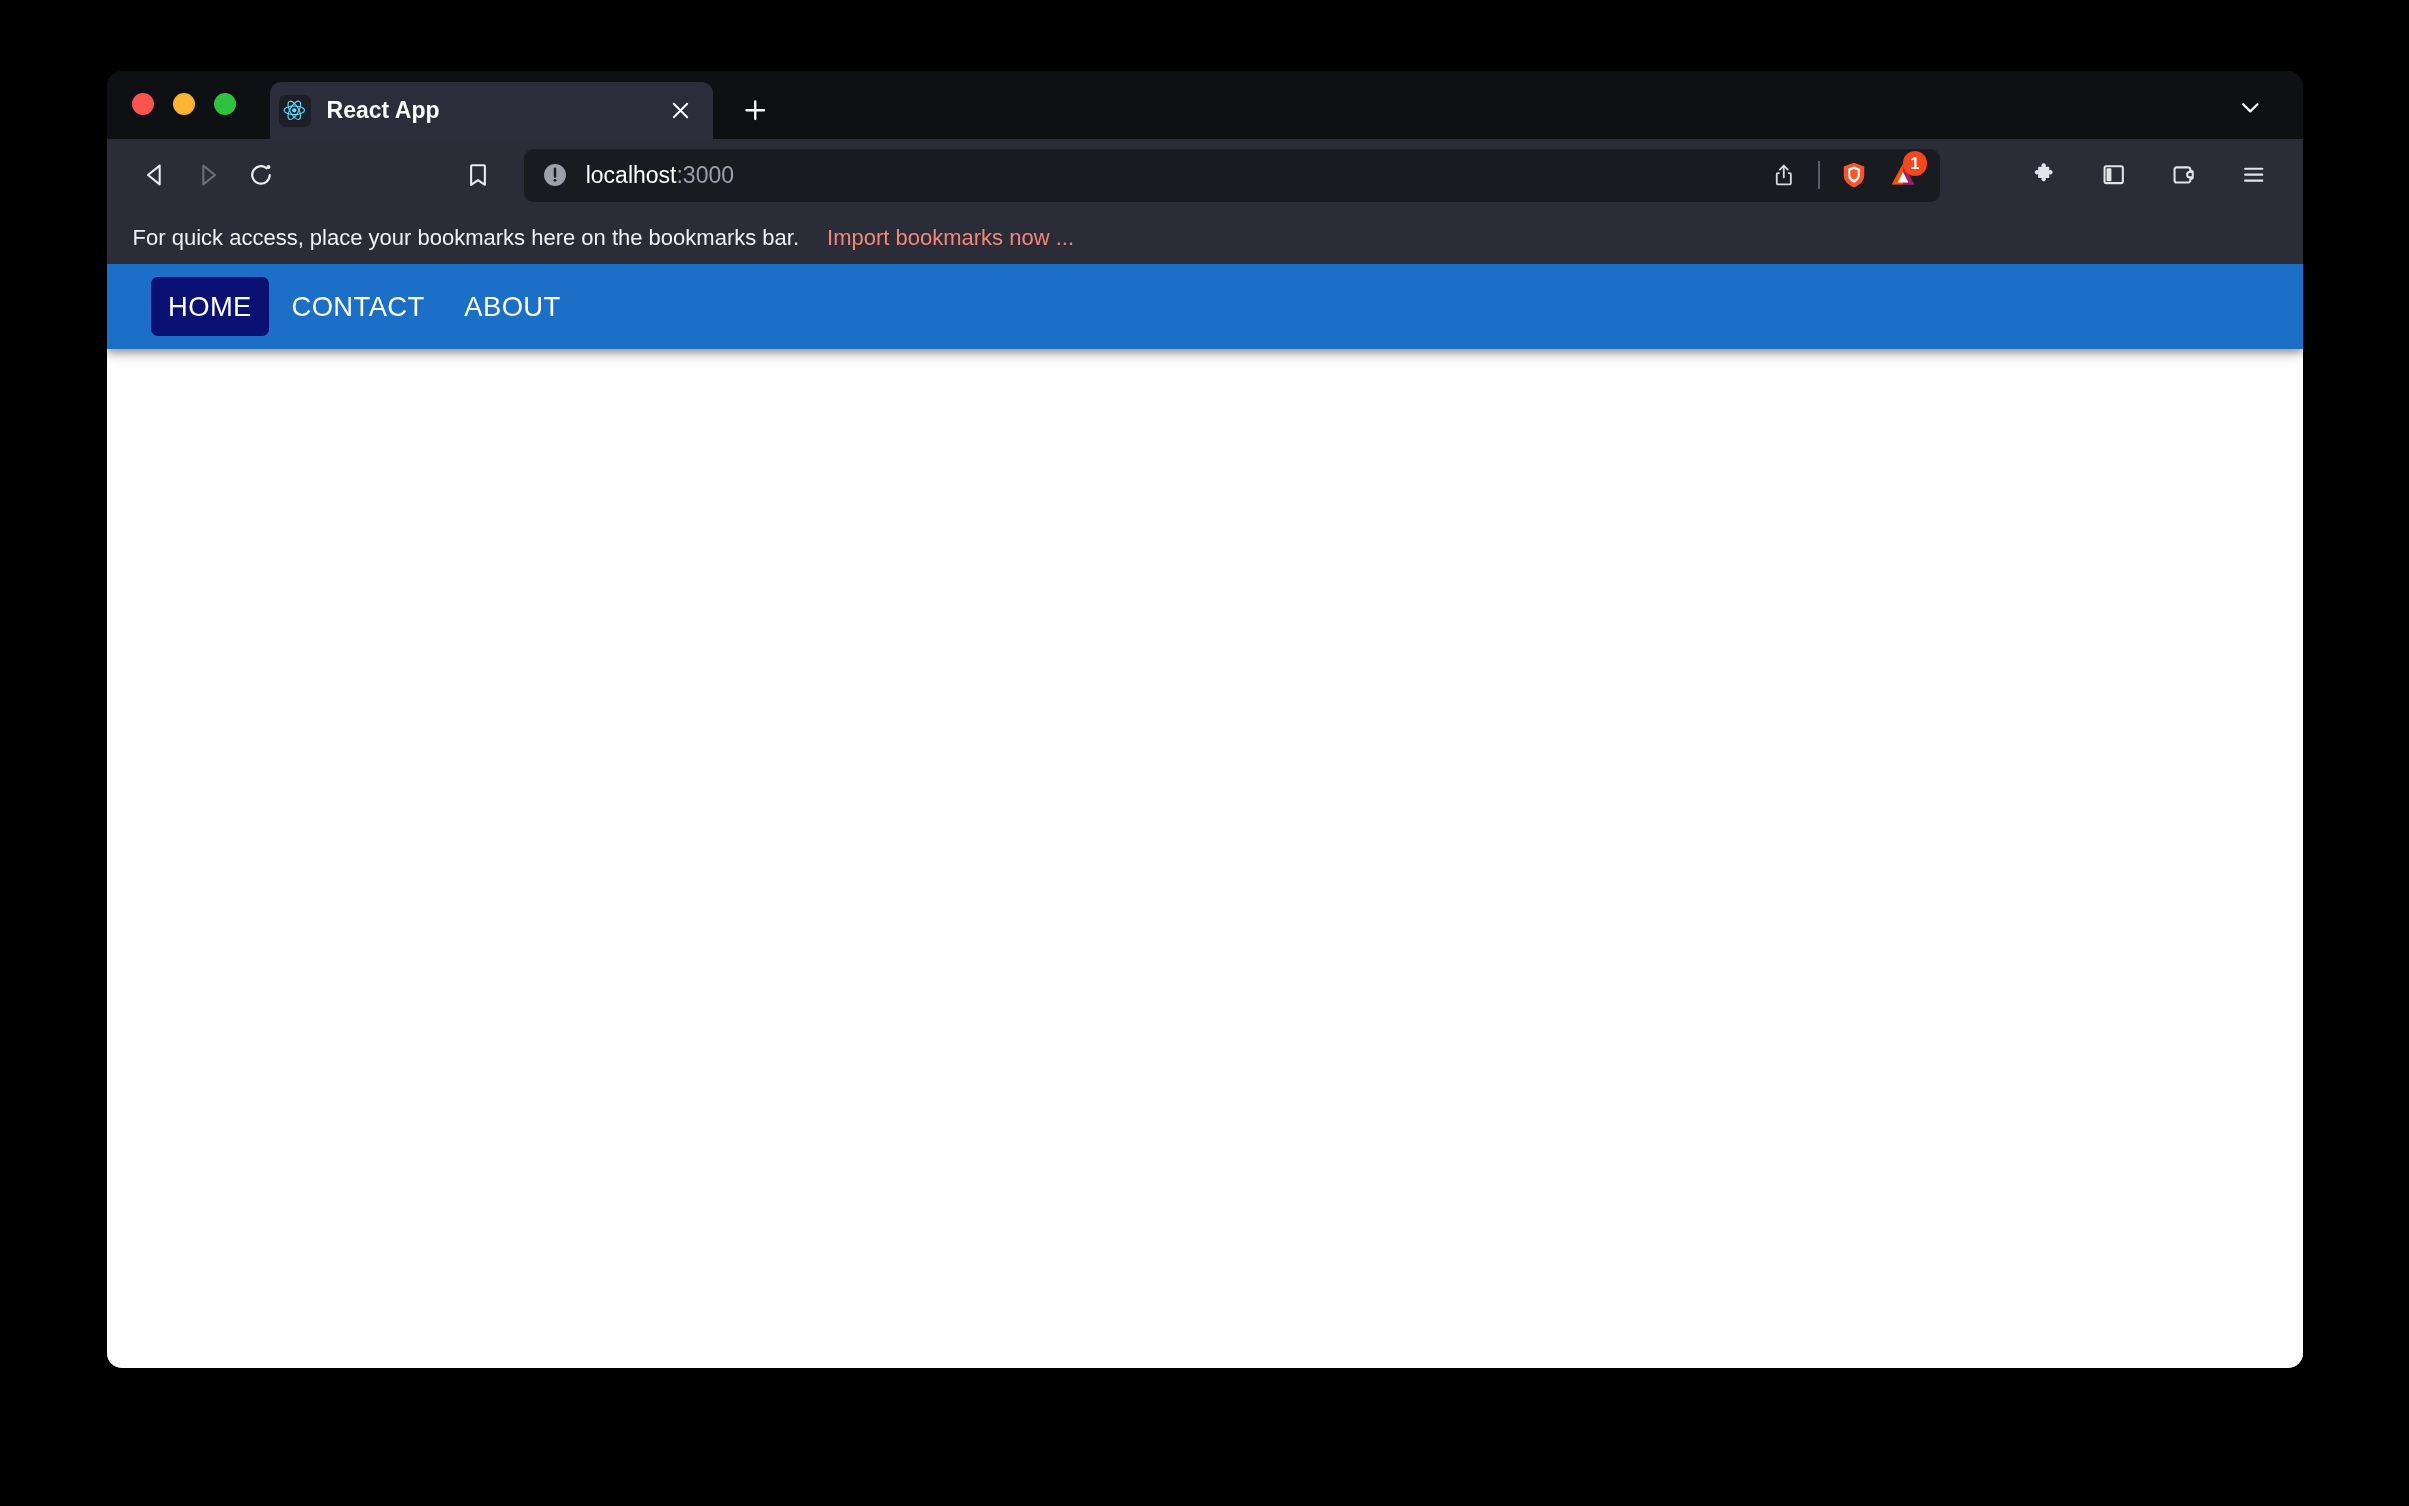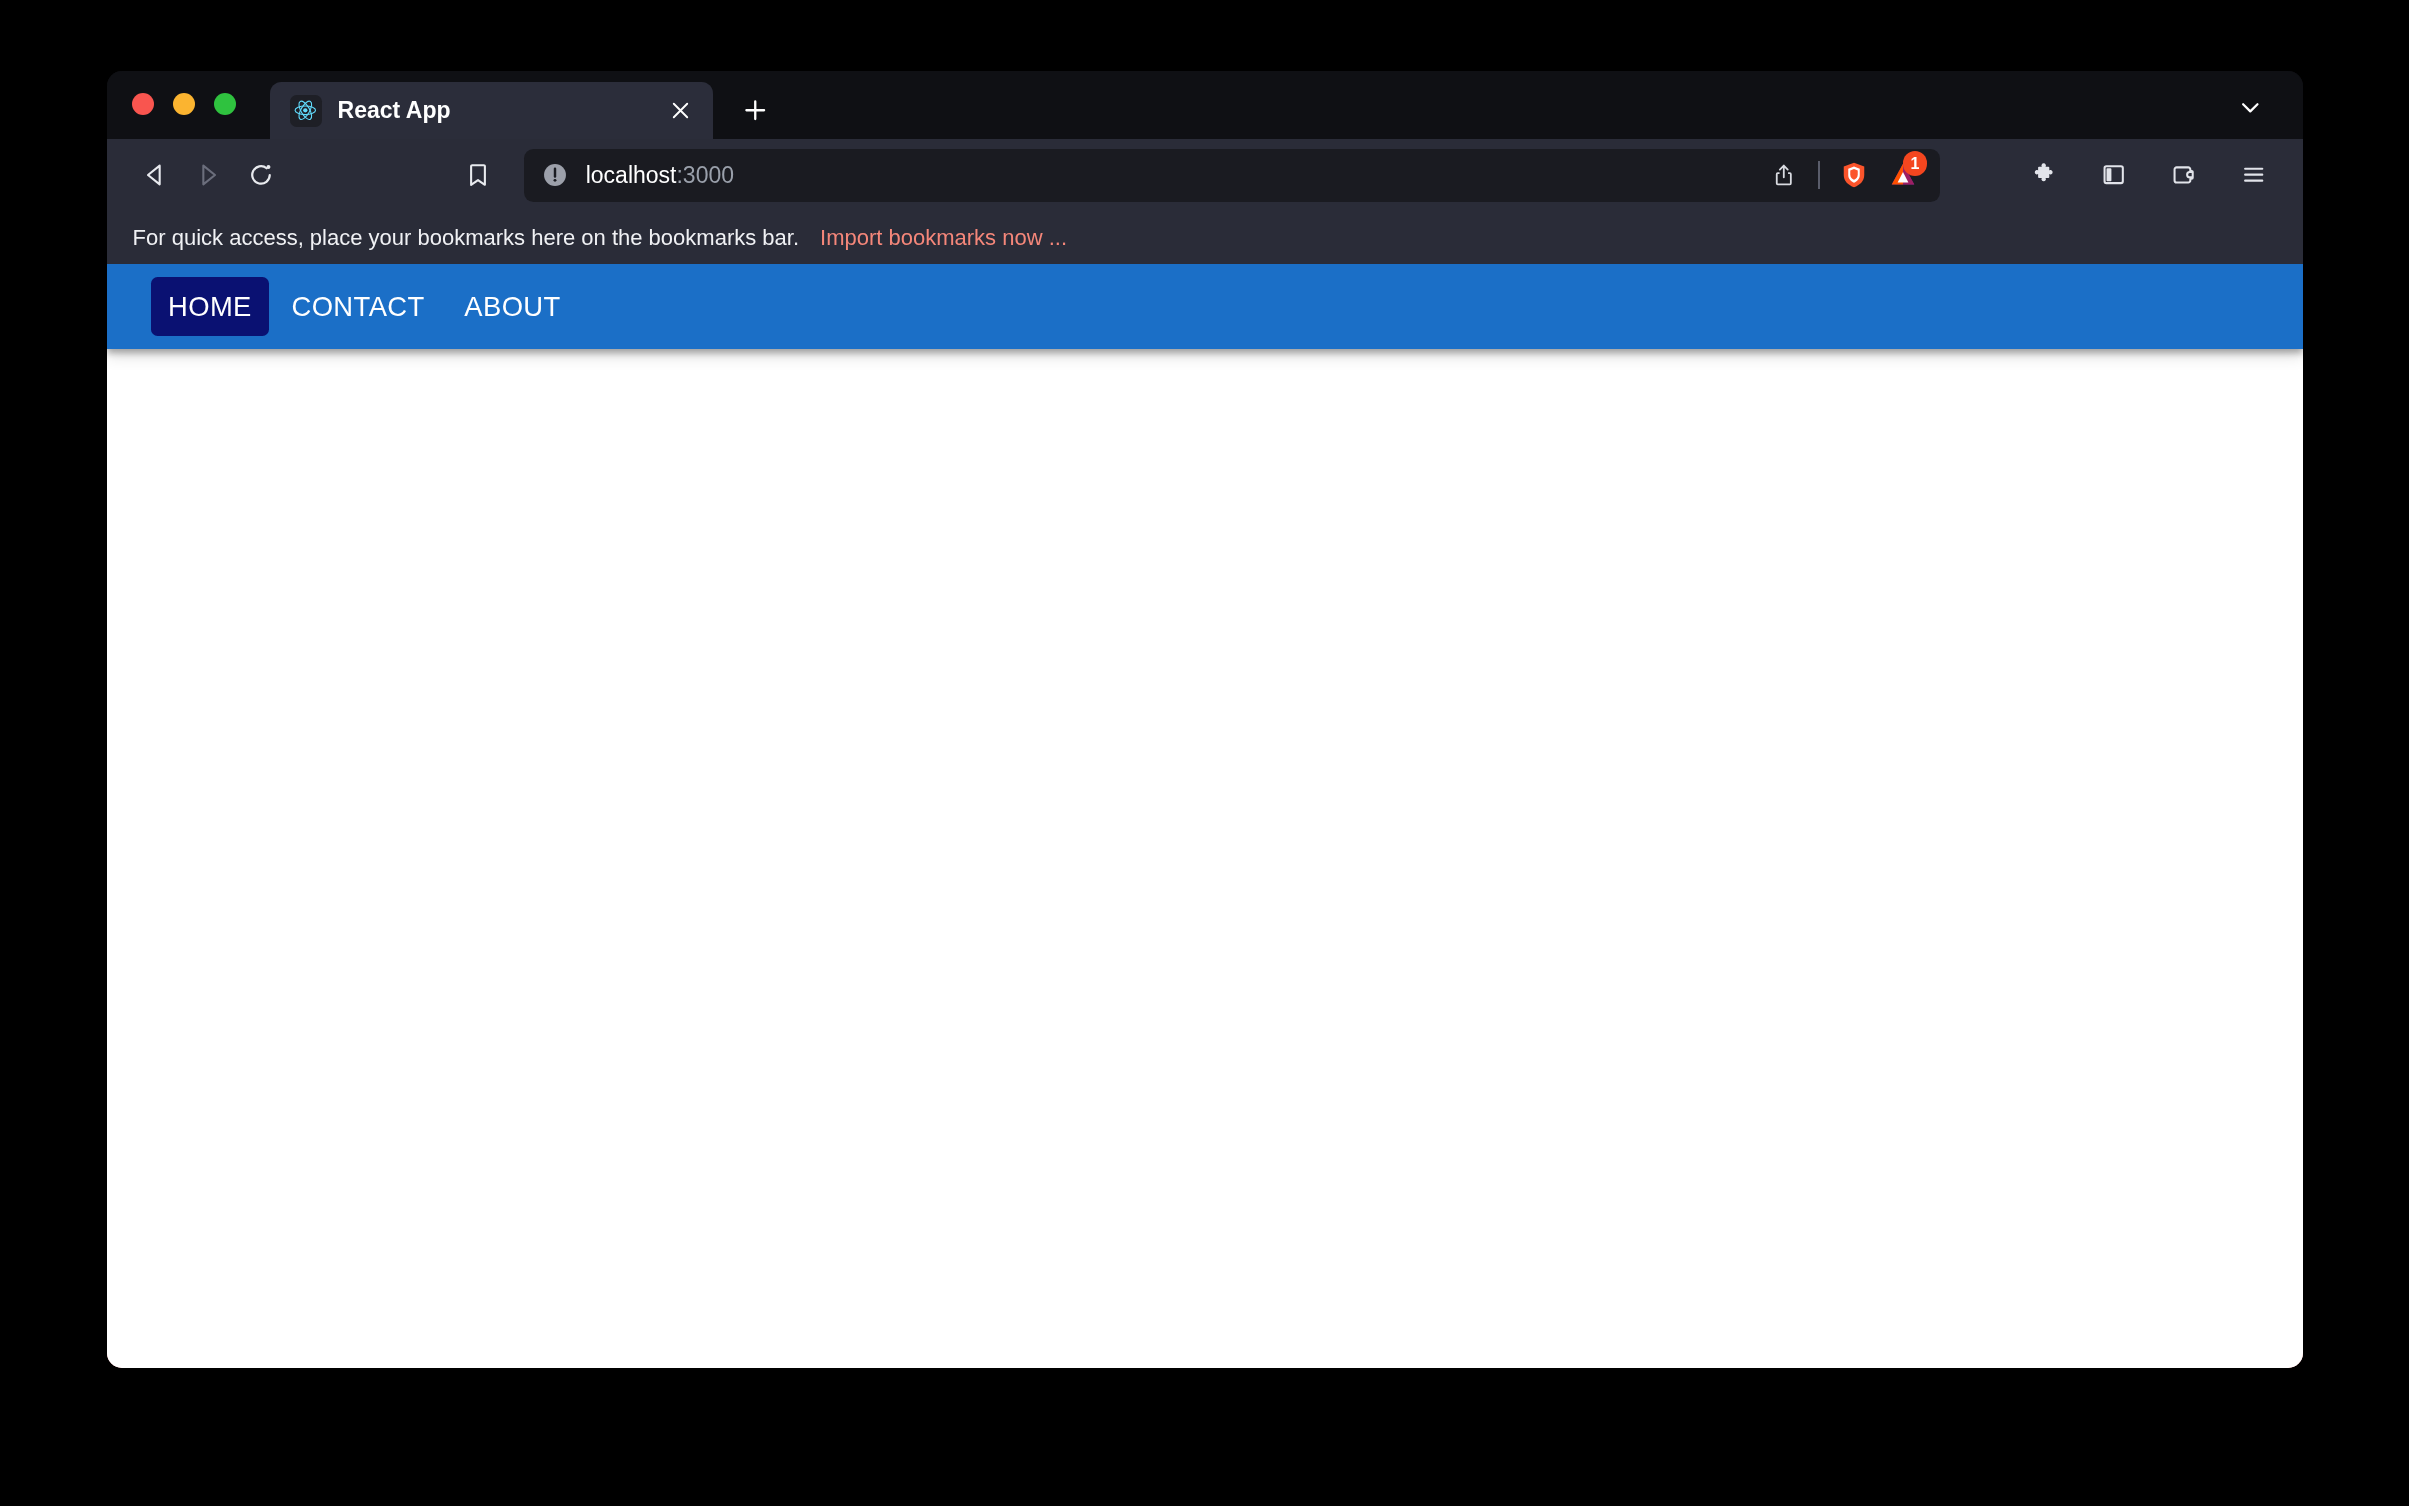--- a/index.html
+++ b/index.html
@@ -57,7 +57,7 @@
     border-radius: 11.4px 11.4px 0 0;
     display: flex;
     align-items: center;
-    padding: 0 17px 0 20px;
+    padding: 0 17px 0 9px;
     position: relative;
   }
   .tab-favicon {

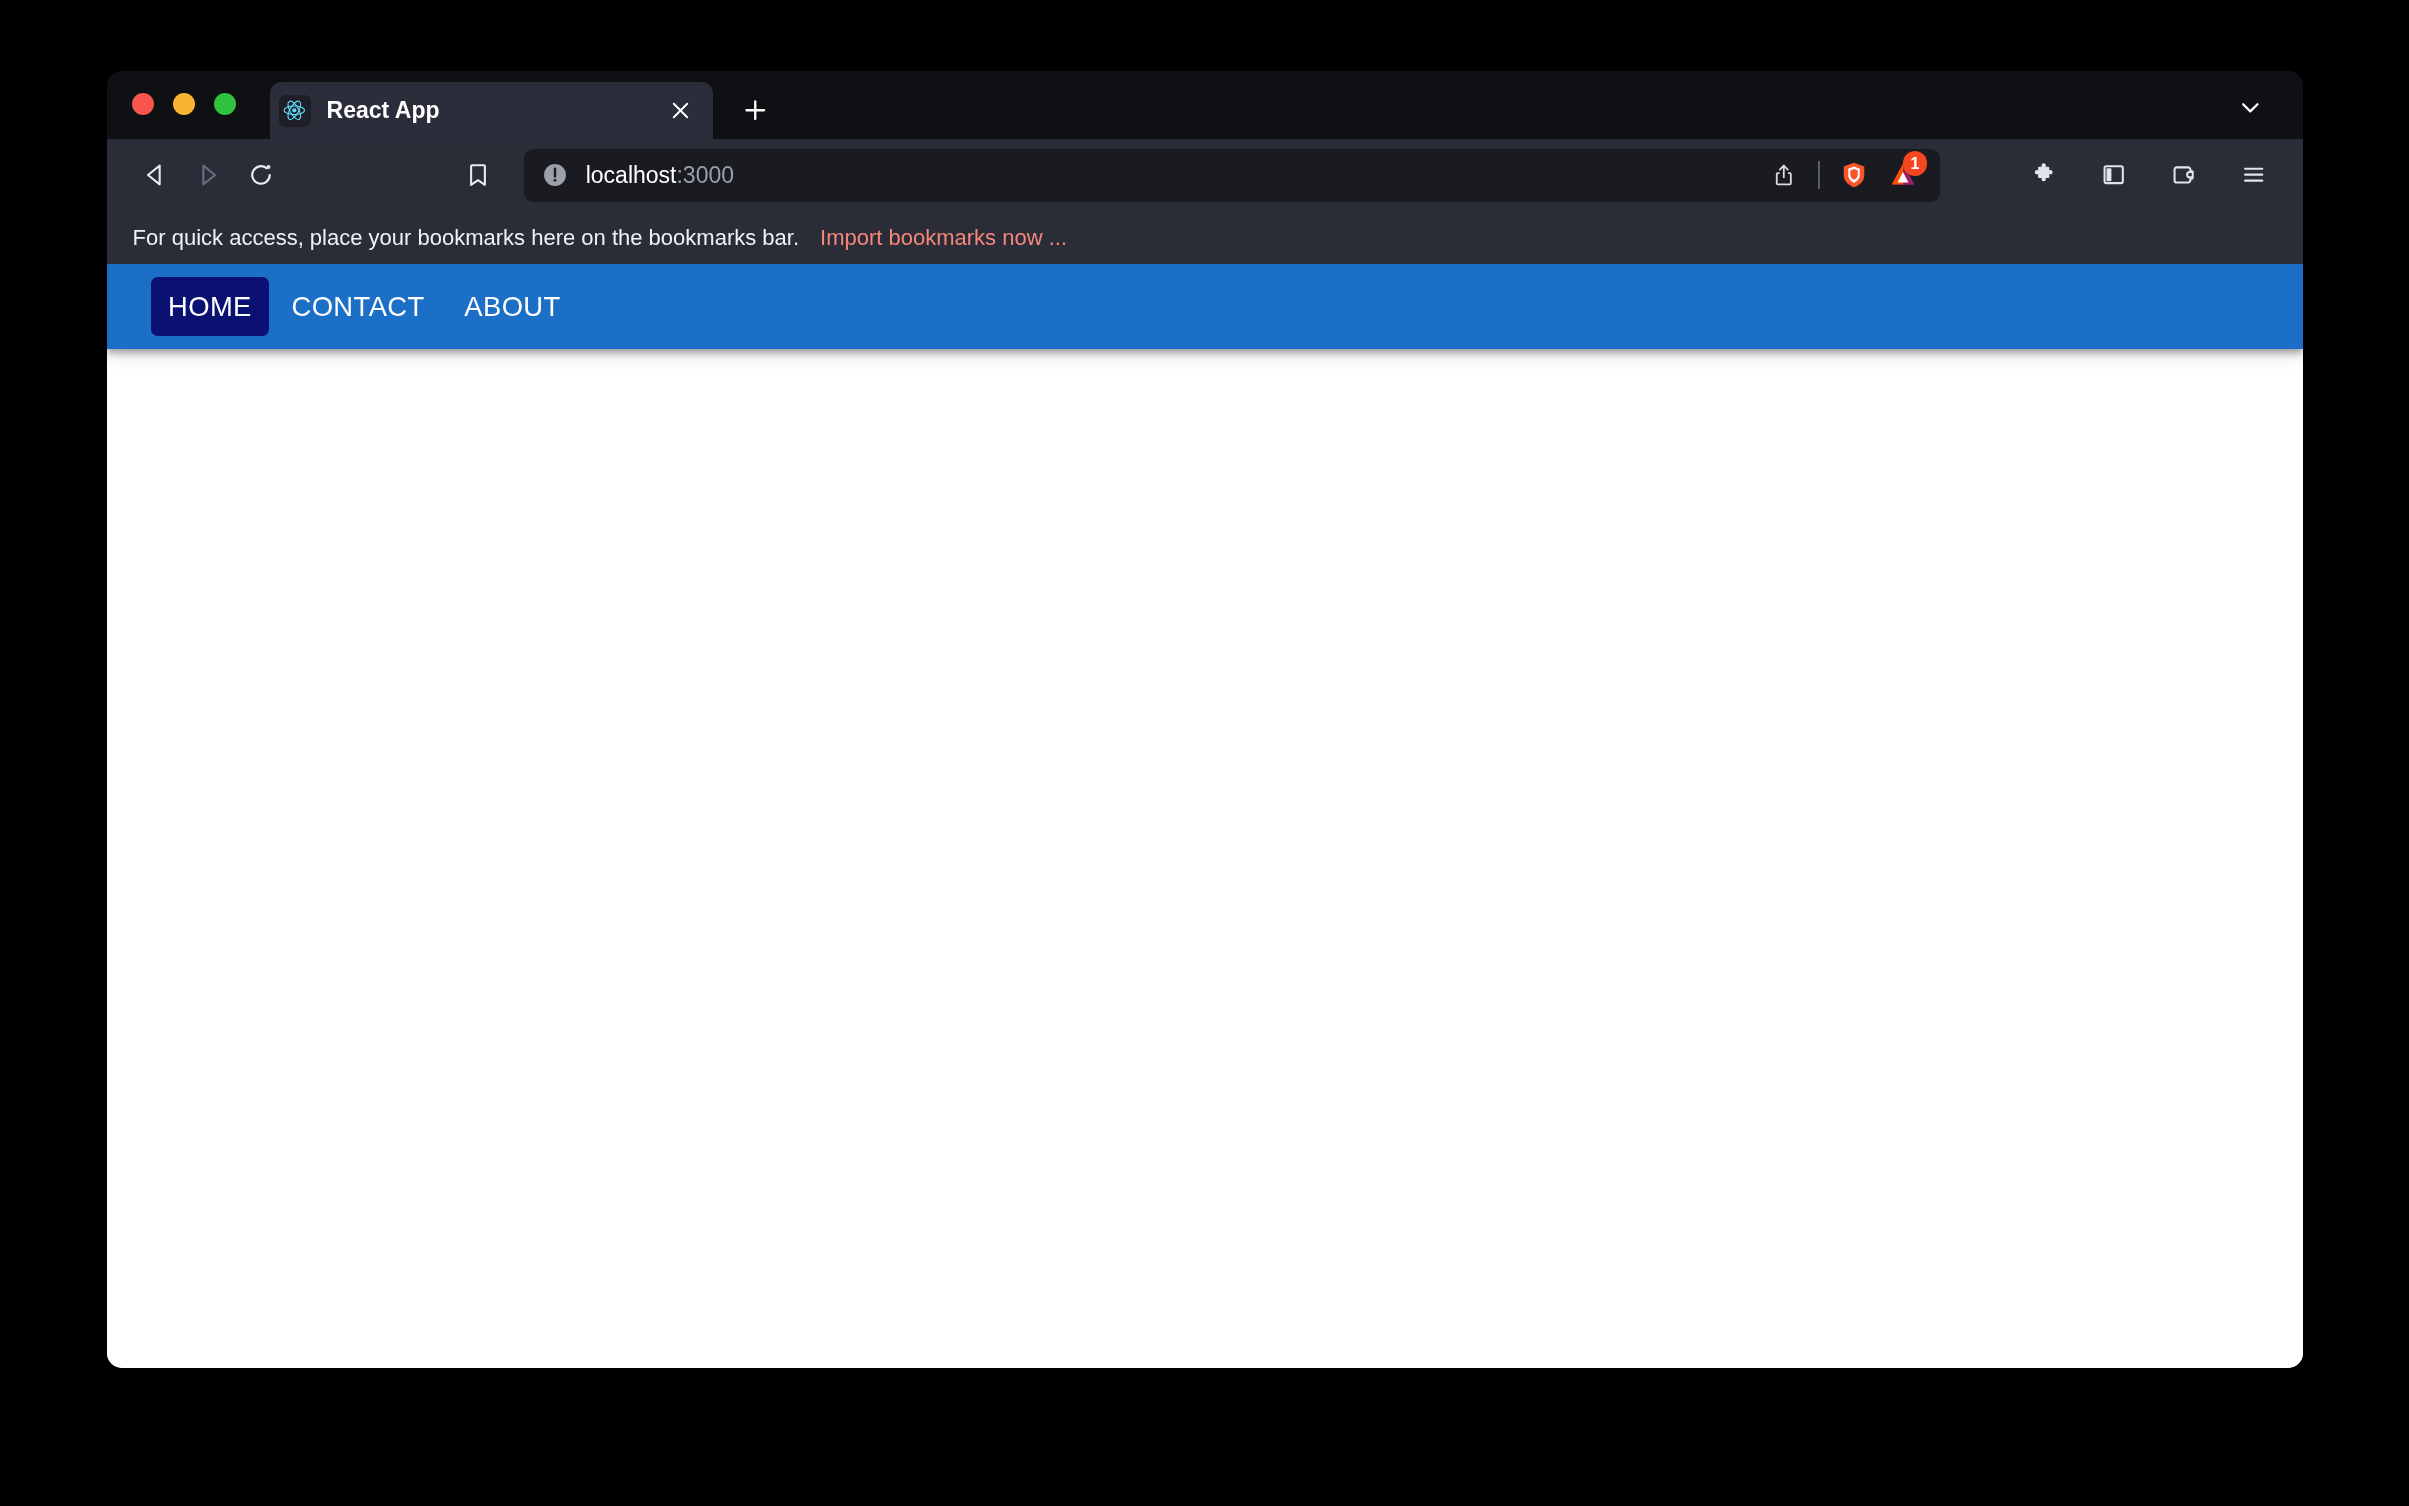--- a/index.html
+++ b/index.html
@@ -188,7 +188,7 @@
     gap: 8px;
   }
   .bm-text { color: #f0f1f4; }
-  .bm-link { color: #f5877a; margin-left: 13px; }
+  .bm-link { color: #f5877a; margin-left: 20px; }
 
   
   .viewport {

